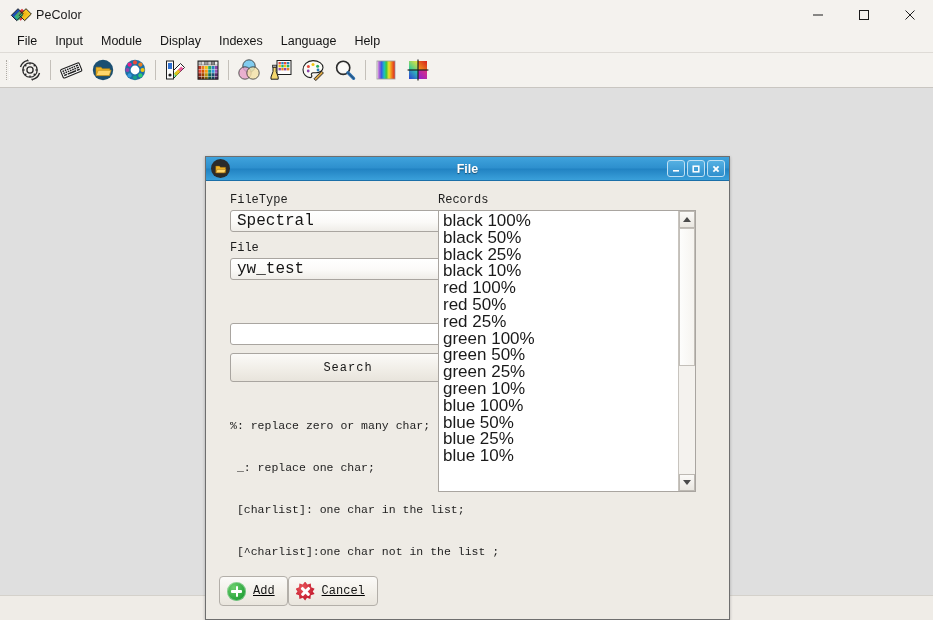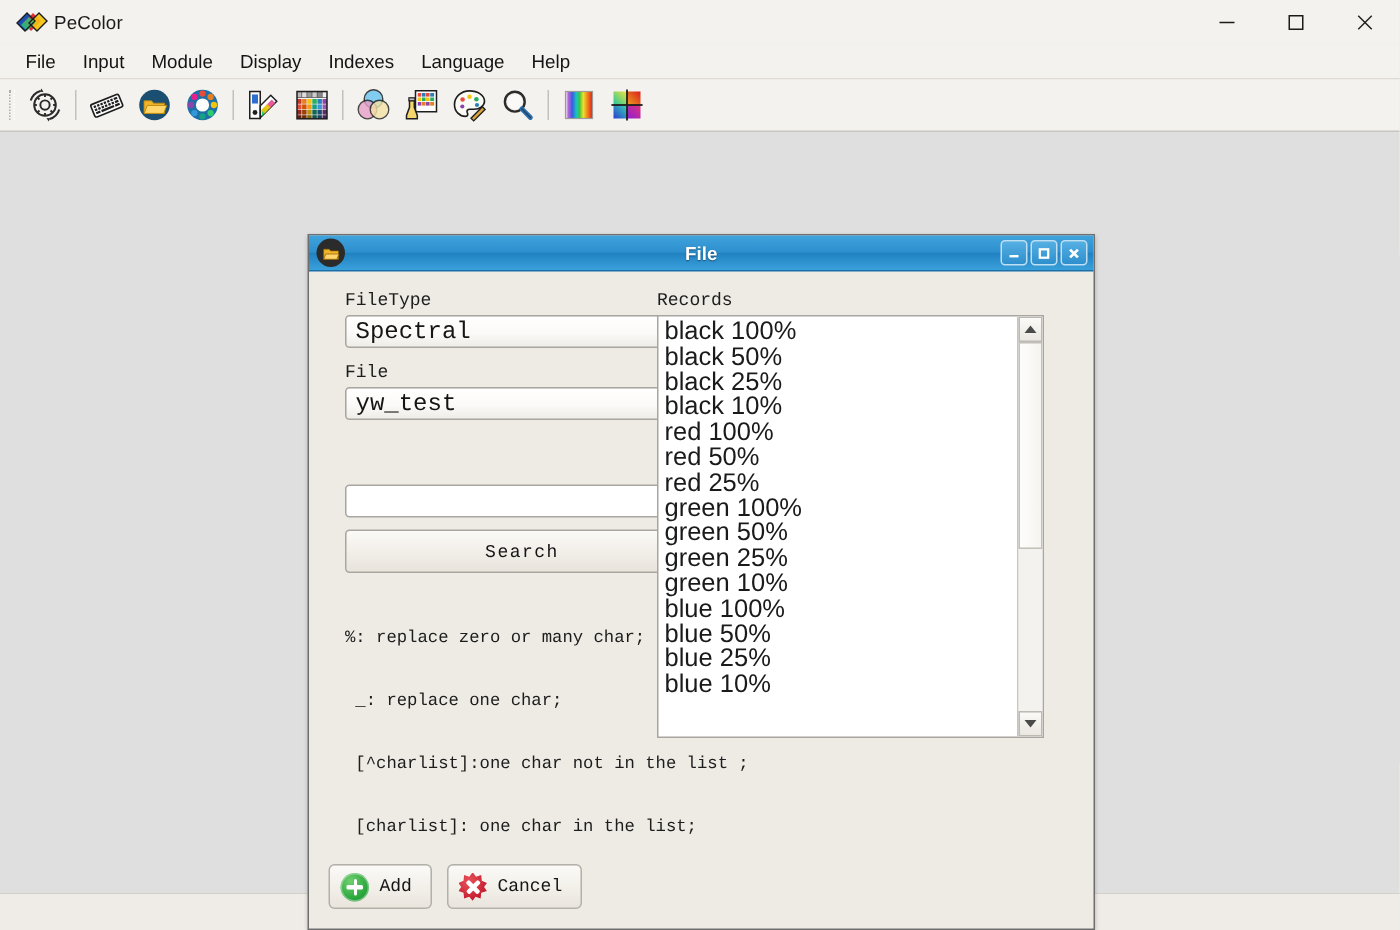--- a/index.html
+++ b/index.html
@@ -661,8 +661,8 @@
           <div id="hint-block">
             <div>%: replace zero or many char;</div>
             <div> _: replace one char;</div>
+            <div> [charlist]: one char in the list;</div>
             <div> [^charlist]:one char not in the list ;</div>
-            <div> [charlist]: one char in the list;</div>
           </div>
         </div>
 

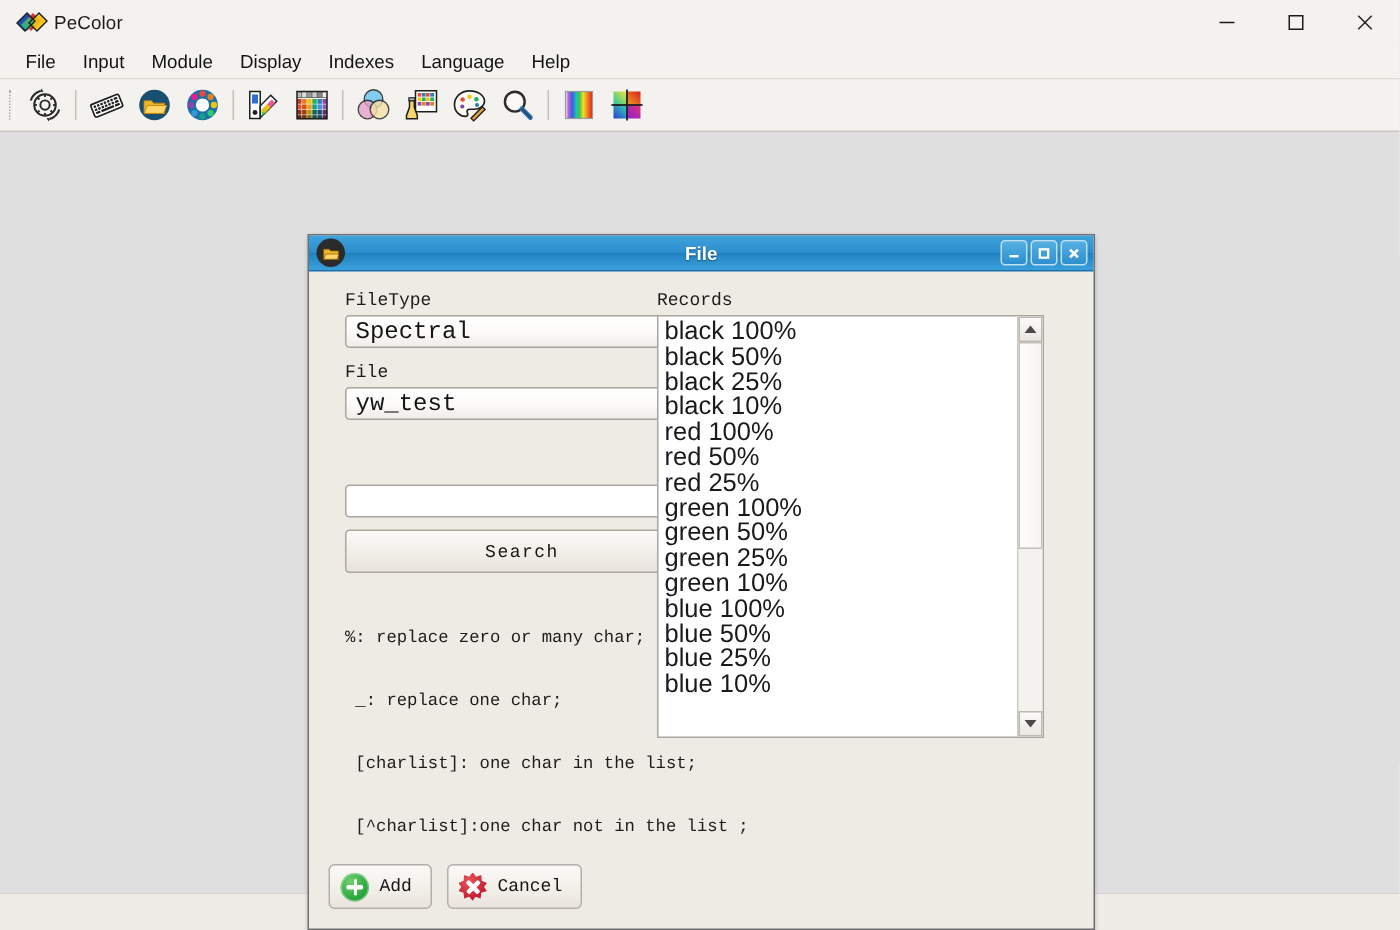--- a/index.html
+++ b/index.html
@@ -265,7 +265,7 @@
   
   #dlg-footer {
     position: absolute; left: 13px; bottom: 13px;
-    display: flex; gap: 10px;
+    display: flex; gap: 0; text-decoration: underline;
   }
   .action-btn {
     height: 30px;

